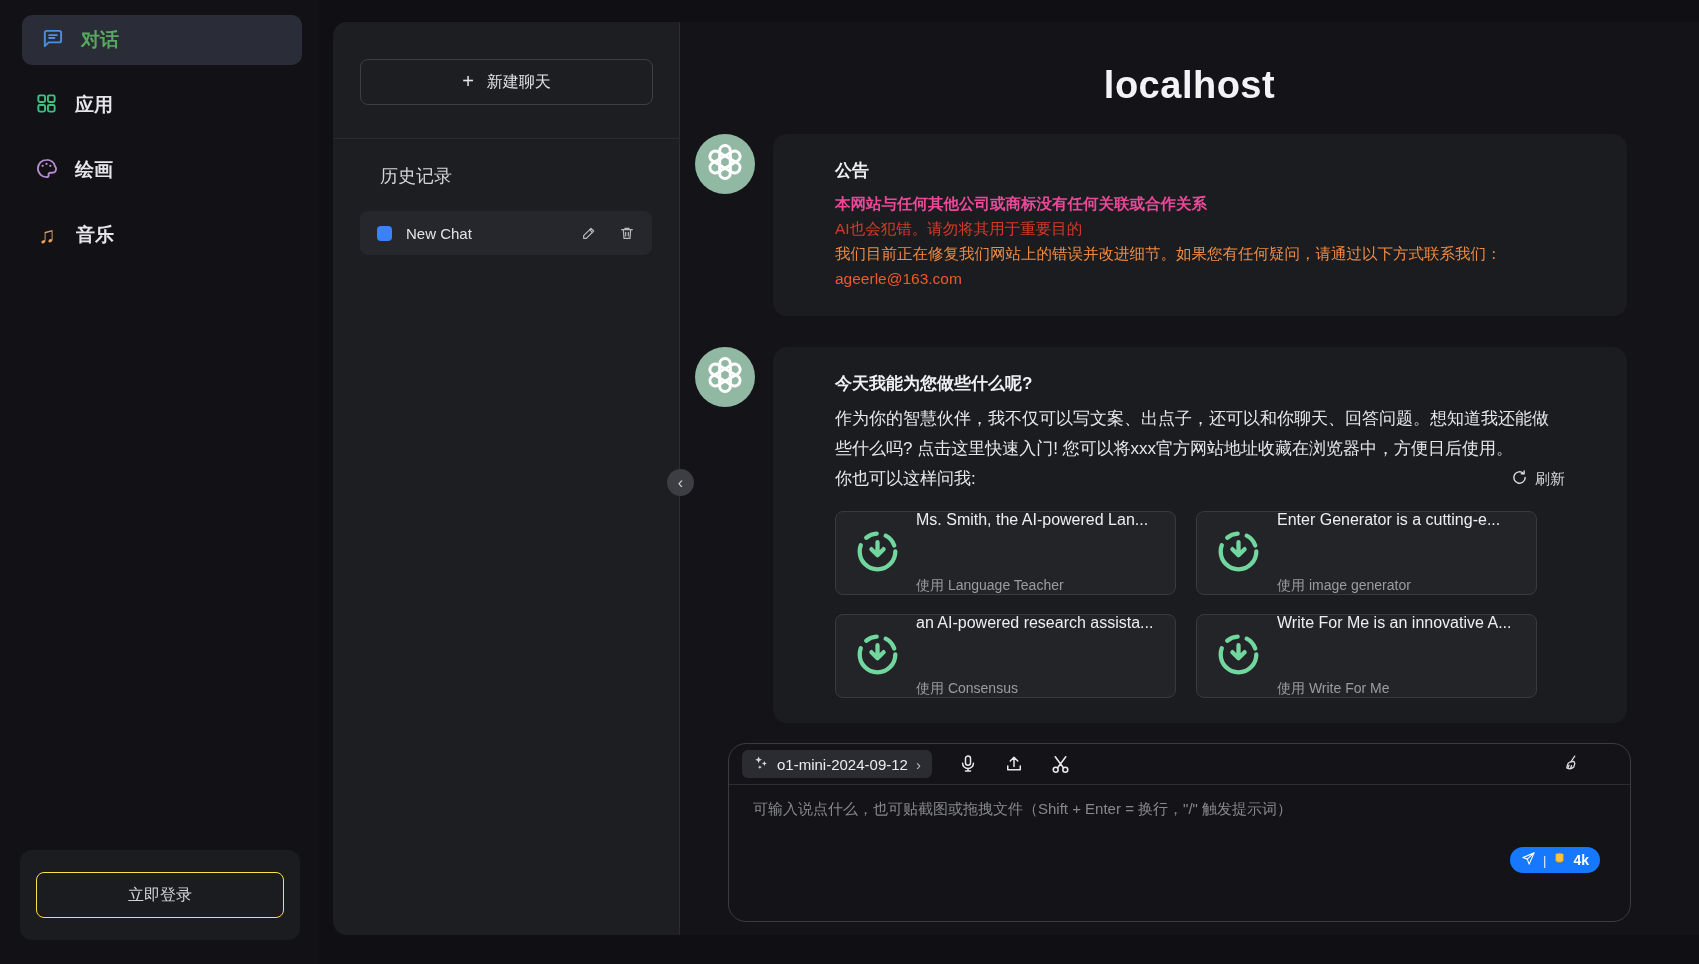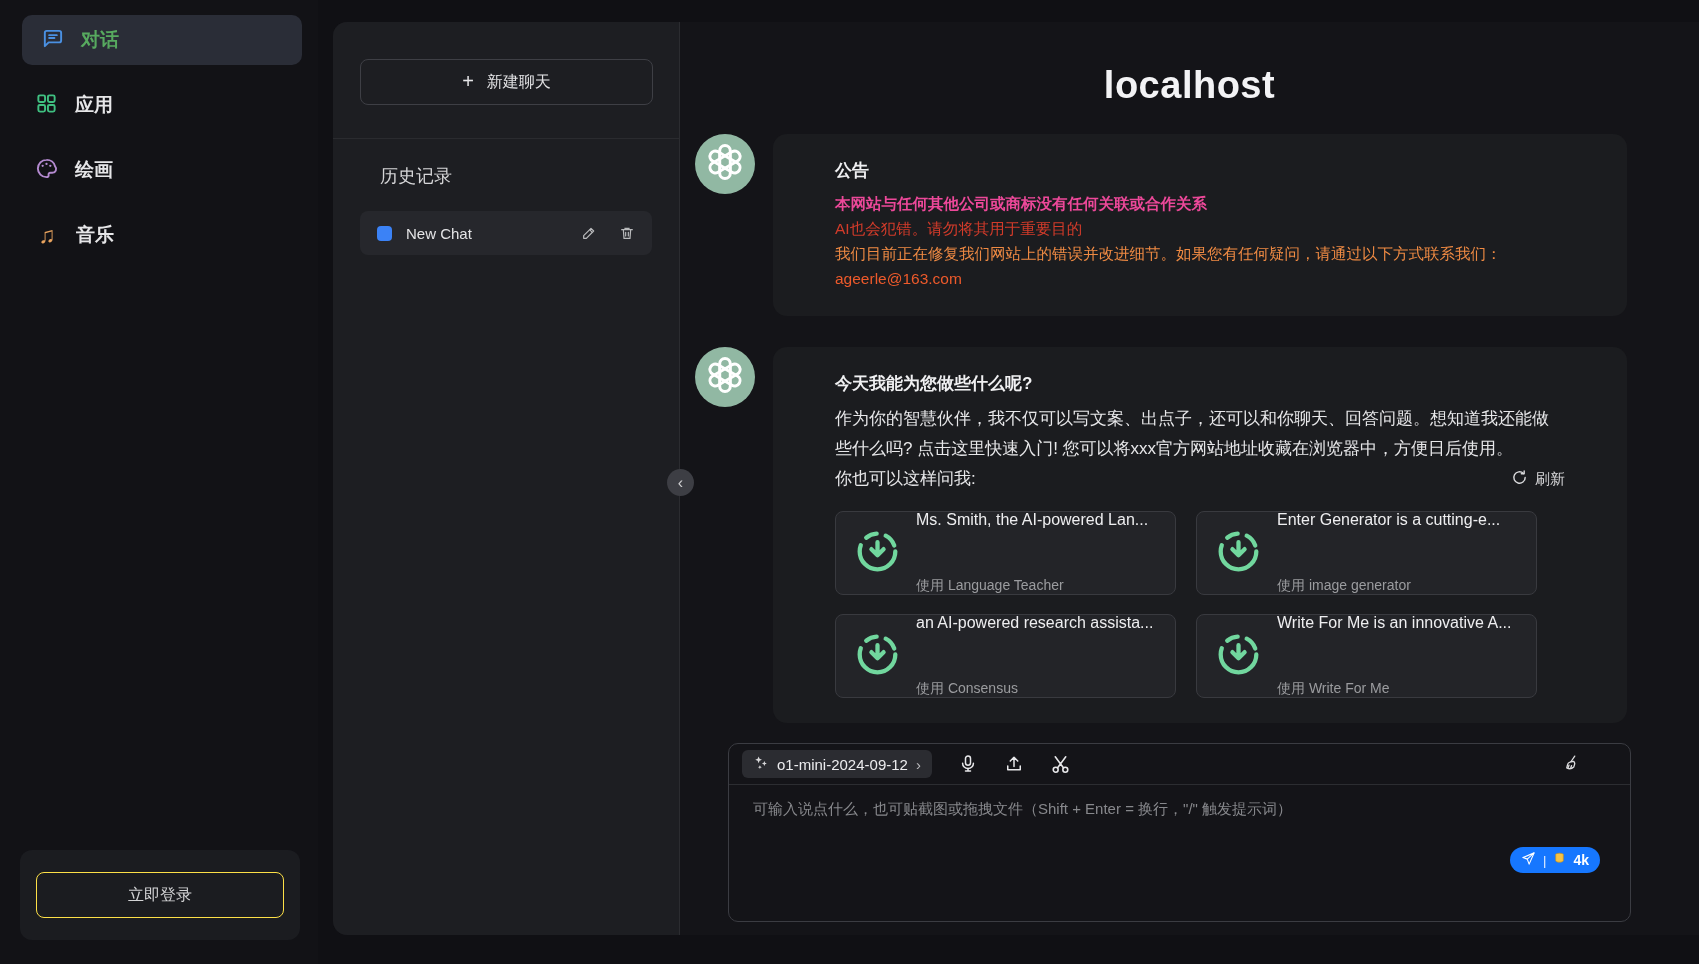--- a/index.html
+++ b/index.html
@@ -62,7 +62,7 @@
   .sugg-sub { font-size:14px; color:#9b9c9f;margin-top:48px; }
 
   
-  .composer { margin:20px 0 0 48px; width:903px; height:179px; border:1px solid #3b3c42; border-radius:10px; position:relative; background:#141418; }
+  .composer { margin:20px 0 0 48px; width:903px; height:179px; border:1px solid #3b3c42; border-radius:18px; position:relative; background:#141418; }
   .composer-bar { height:41px; border-bottom:1px solid #2c2d31; display:flex; align-items:center; padding:0 13px; gap:26px; }
   .model-chip { background:#2b2c31; border-radius:6px; height:28px; padding:0 11px; display:flex; align-items:center; gap:8px; color:#ececee; font-size:15px; cursor:pointer; border:none; font-family:inherit; }
   .chip-chevron { color:#b9b9bc; font-size:15px; }

